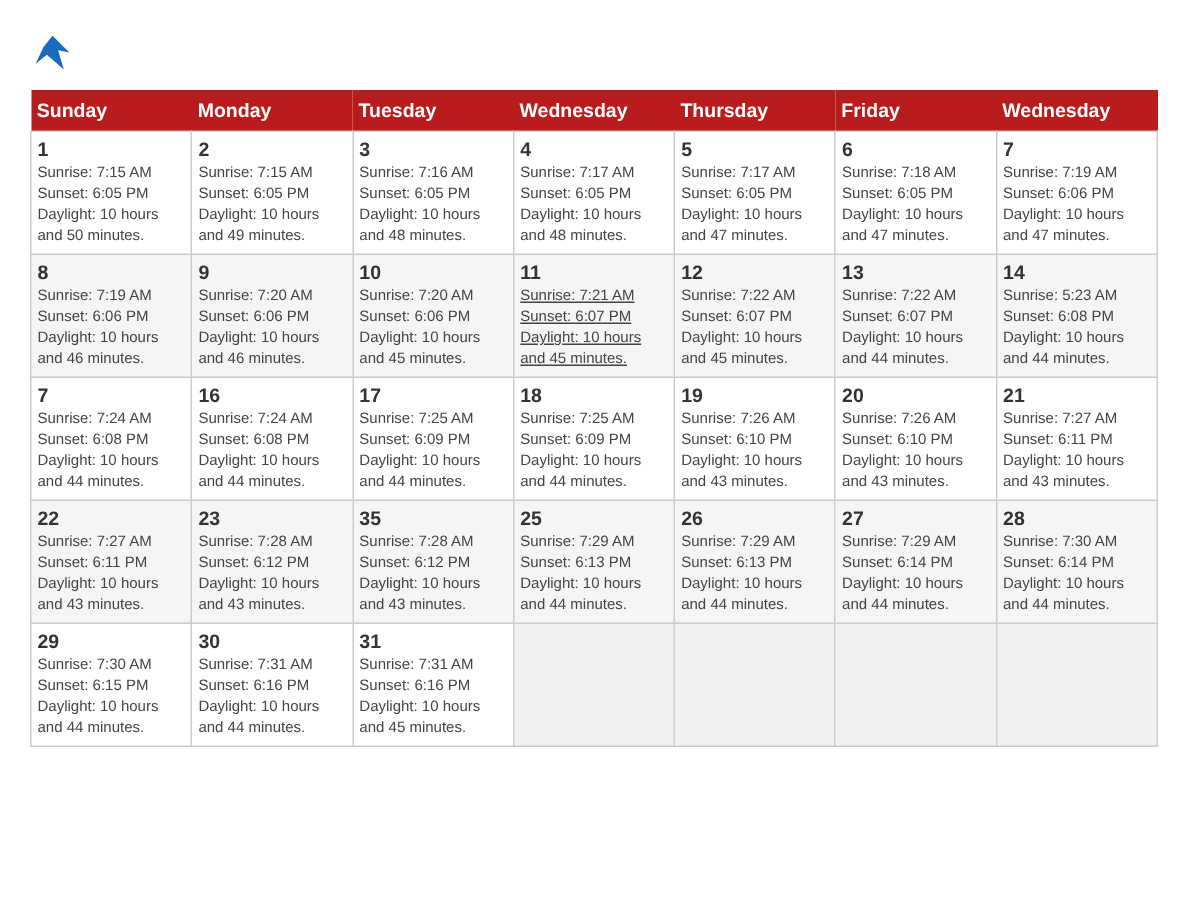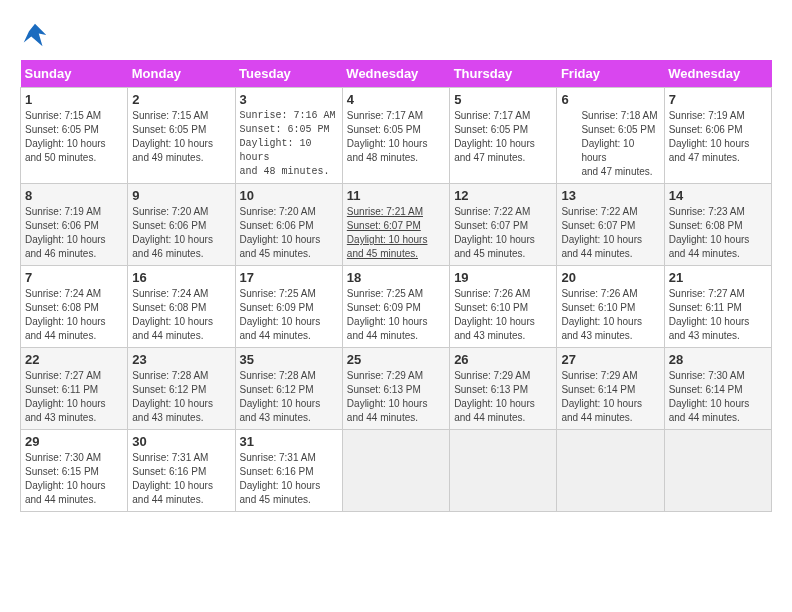--- a/index.html
+++ b/index.html
@@ -53,7 +53,7 @@
       font-size: 11px;
     }
     thead tr th {
-      background-color: #d946ef;
+      background-color: #b91c1c;
       color: #fff;
       padding: 6px 4px;
       text-align: left;

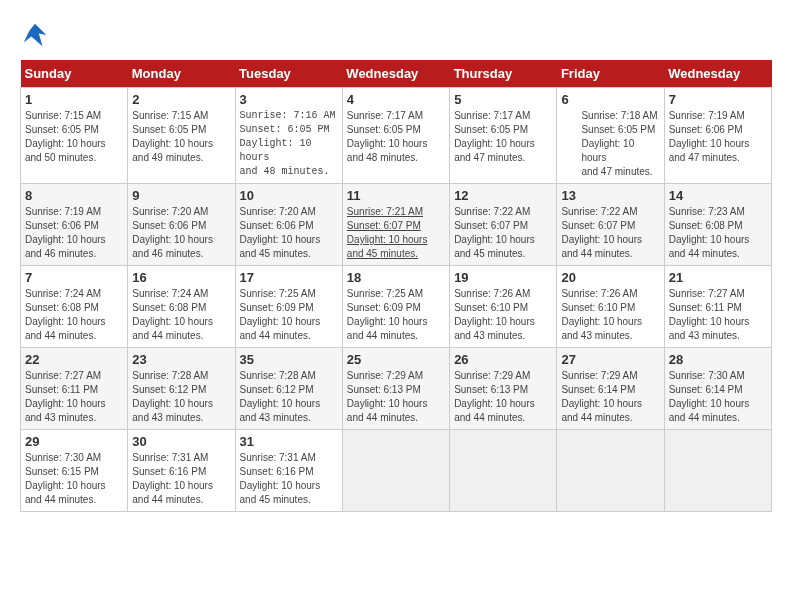--- a/index.html
+++ b/index.html
@@ -138,7 +138,7 @@
         </td>
         <td>
           <span class="day-num">3</span>
-          <div class="day-info" style="white-space: pre-line; font-family: Liberation Mono, monospace;">Sunrise: 7:16 AM
+          <div class="day-info" style="white-space: pre-line;">Sunrise: 7:16 AM
 Sunset: 6:05 PM
 Daylight: 10 hours
 and 48 minutes.</div>

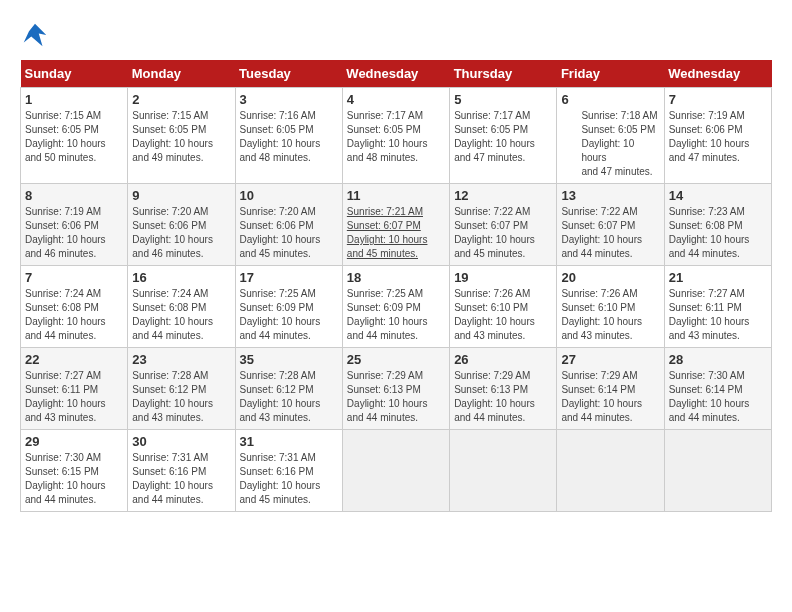--- a/index.html
+++ b/index.html
@@ -159,7 +159,7 @@
         </td>
         <td>
           <span class="day-num">6</span>
-          <div class="day-info" style="white-space: pre-line; margin-left: 20px;">Sunrise: 7:18 AM
+          <div class="day-info" style="white-space: pre-line;">Sunrise: 7:18 AM
 Sunset: 6:05 PM
 Daylight: 10 hours
 and 47 minutes.</div>

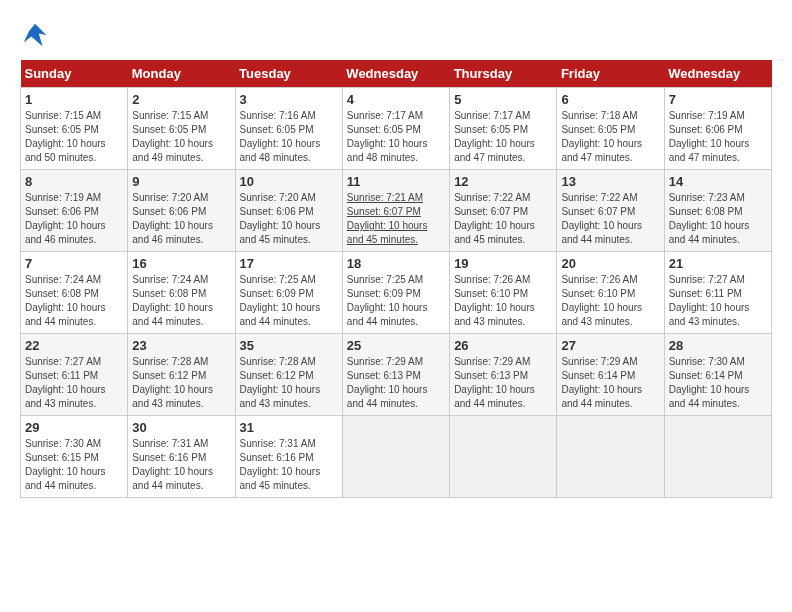--- a/index.html
+++ b/index.html
@@ -217,7 +217,7 @@
         </td>
         <td>
           <span class="day-num">14</span>
-          <div class="day-info" style="white-space: pre-line;">Sunrise: 7:23 AM
+          <div class="day-info" style="white-space: pre-line;">Sunrise: 5:23 AM
 Sunset: 6:08 PM
 Daylight: 10 hours
 and 44 minutes.</div>

